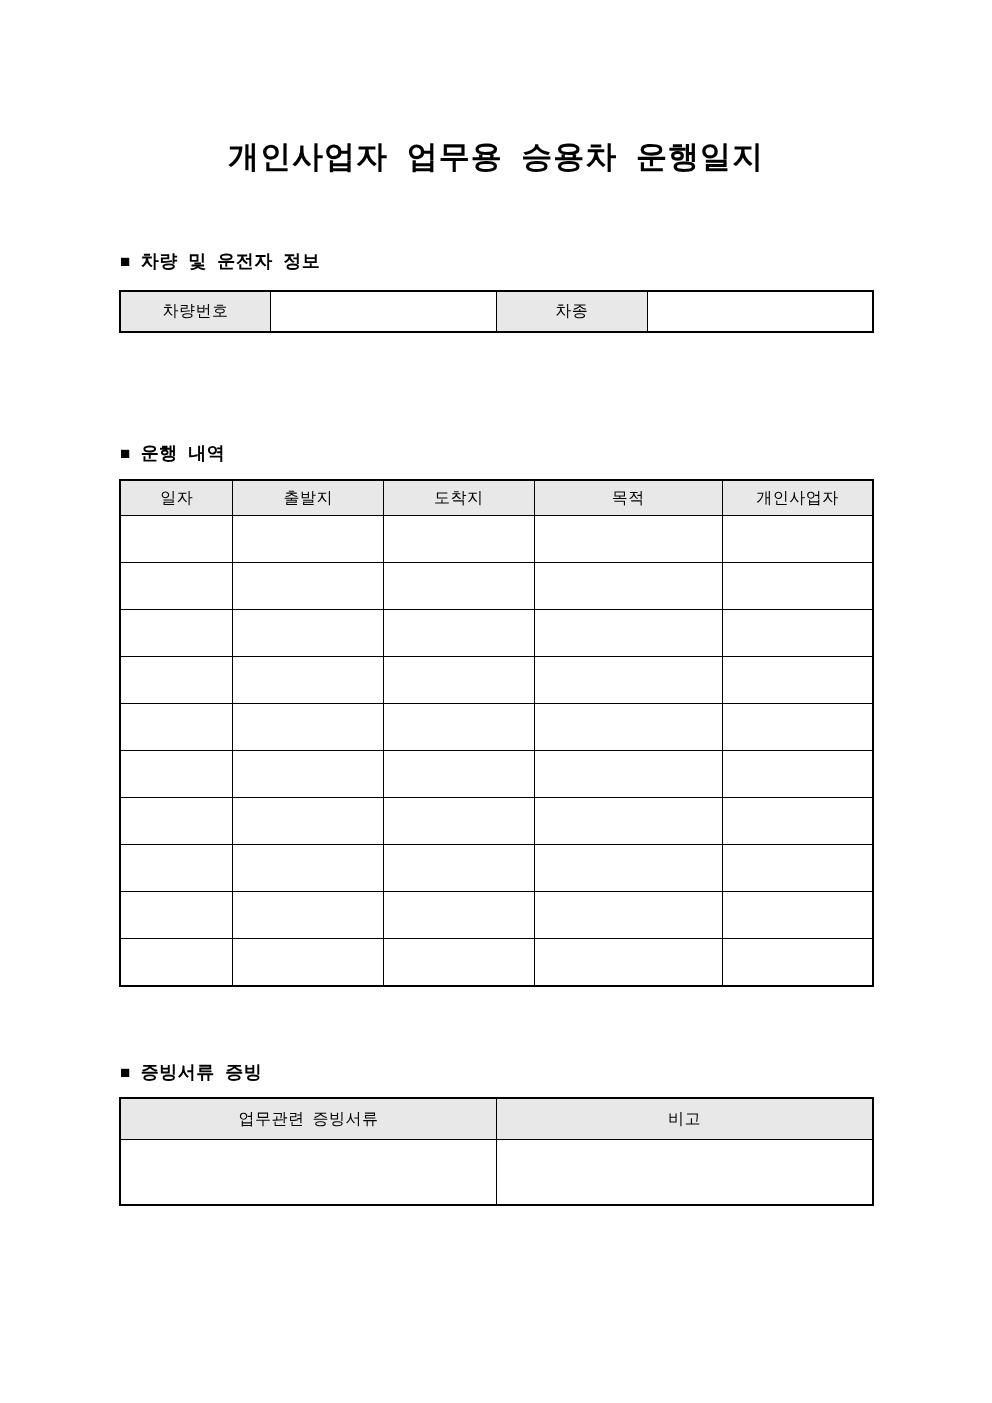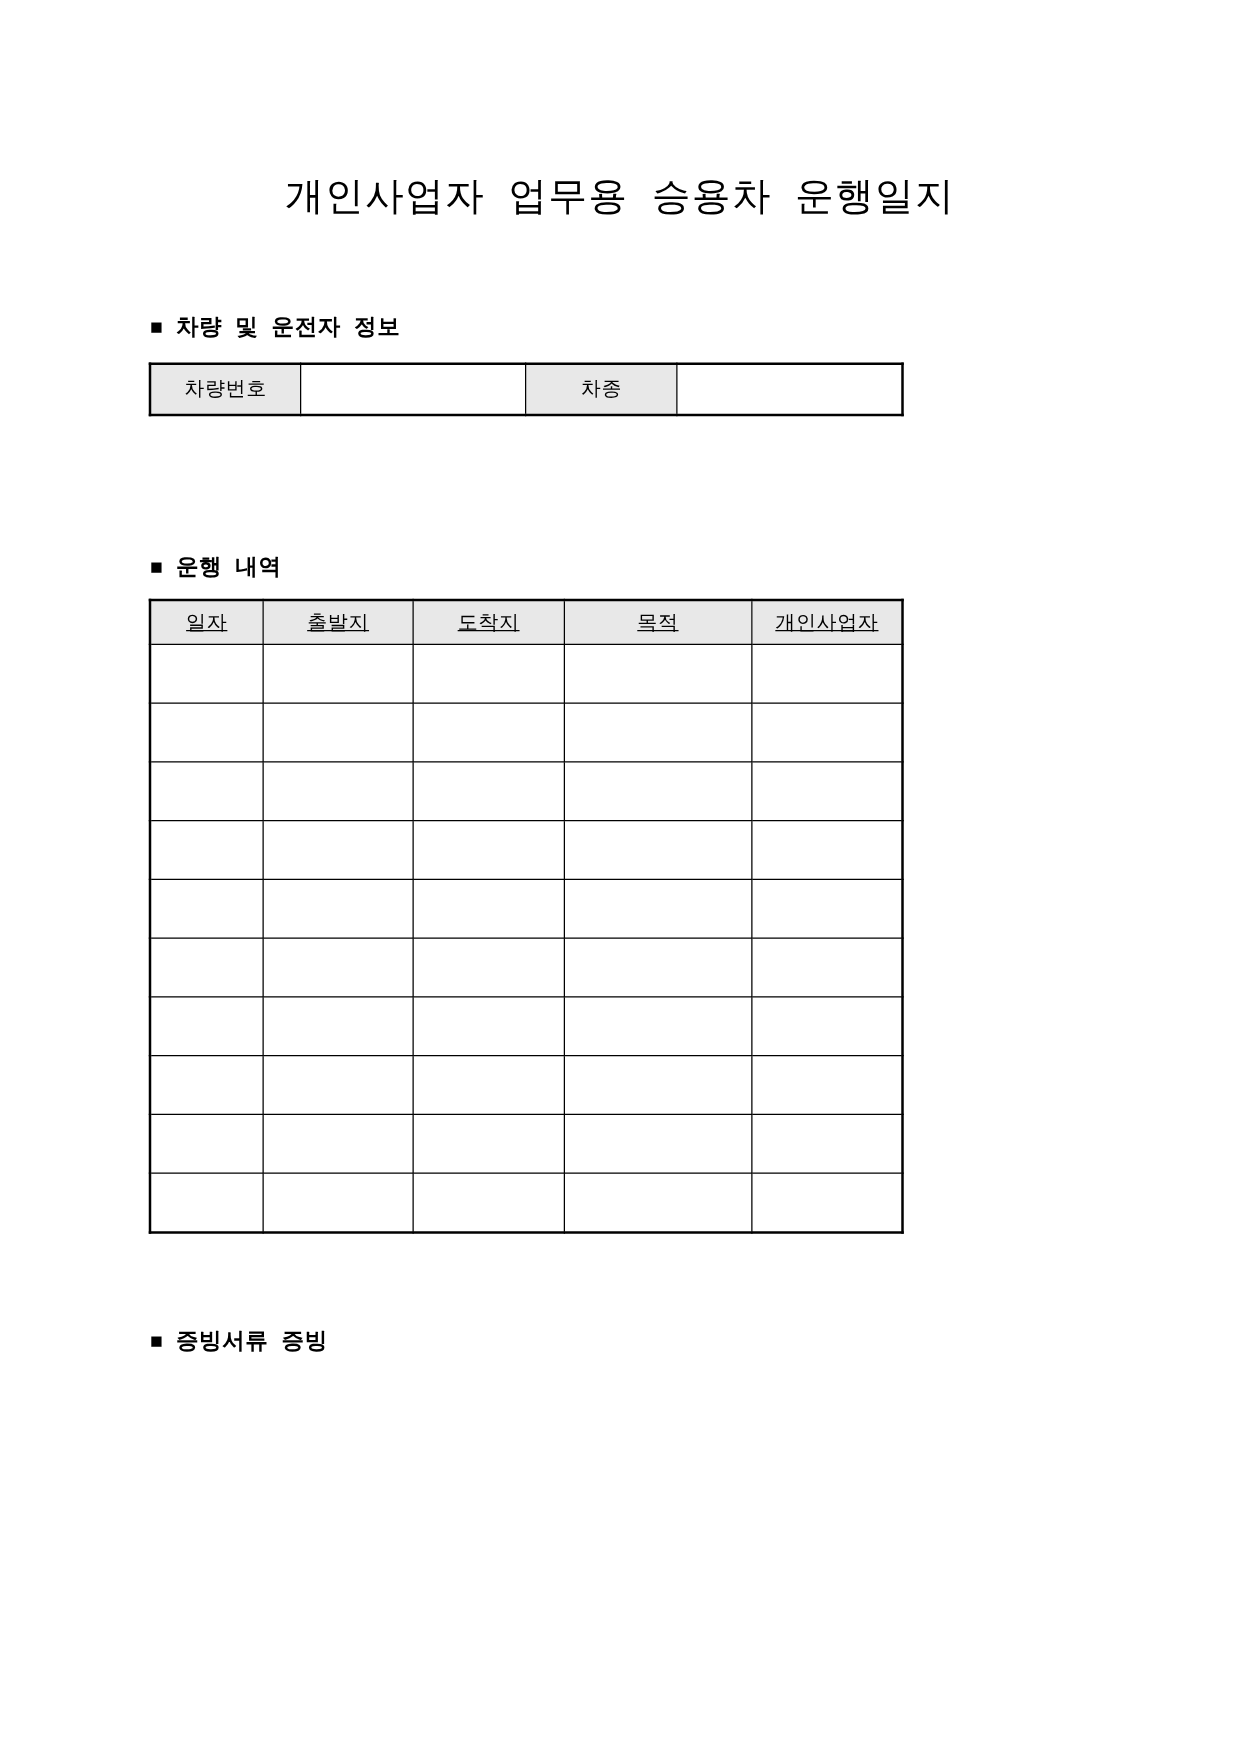--- a/index.html
+++ b/index.html
@@ -21,7 +21,7 @@
     width: 100%;
     text-align: center;
     font-size: 31px;
-    font-weight: 400;
+    font-weight: 700;
     letter-spacing: 1px;
     word-spacing: 9px;
     white-space: nowrap;

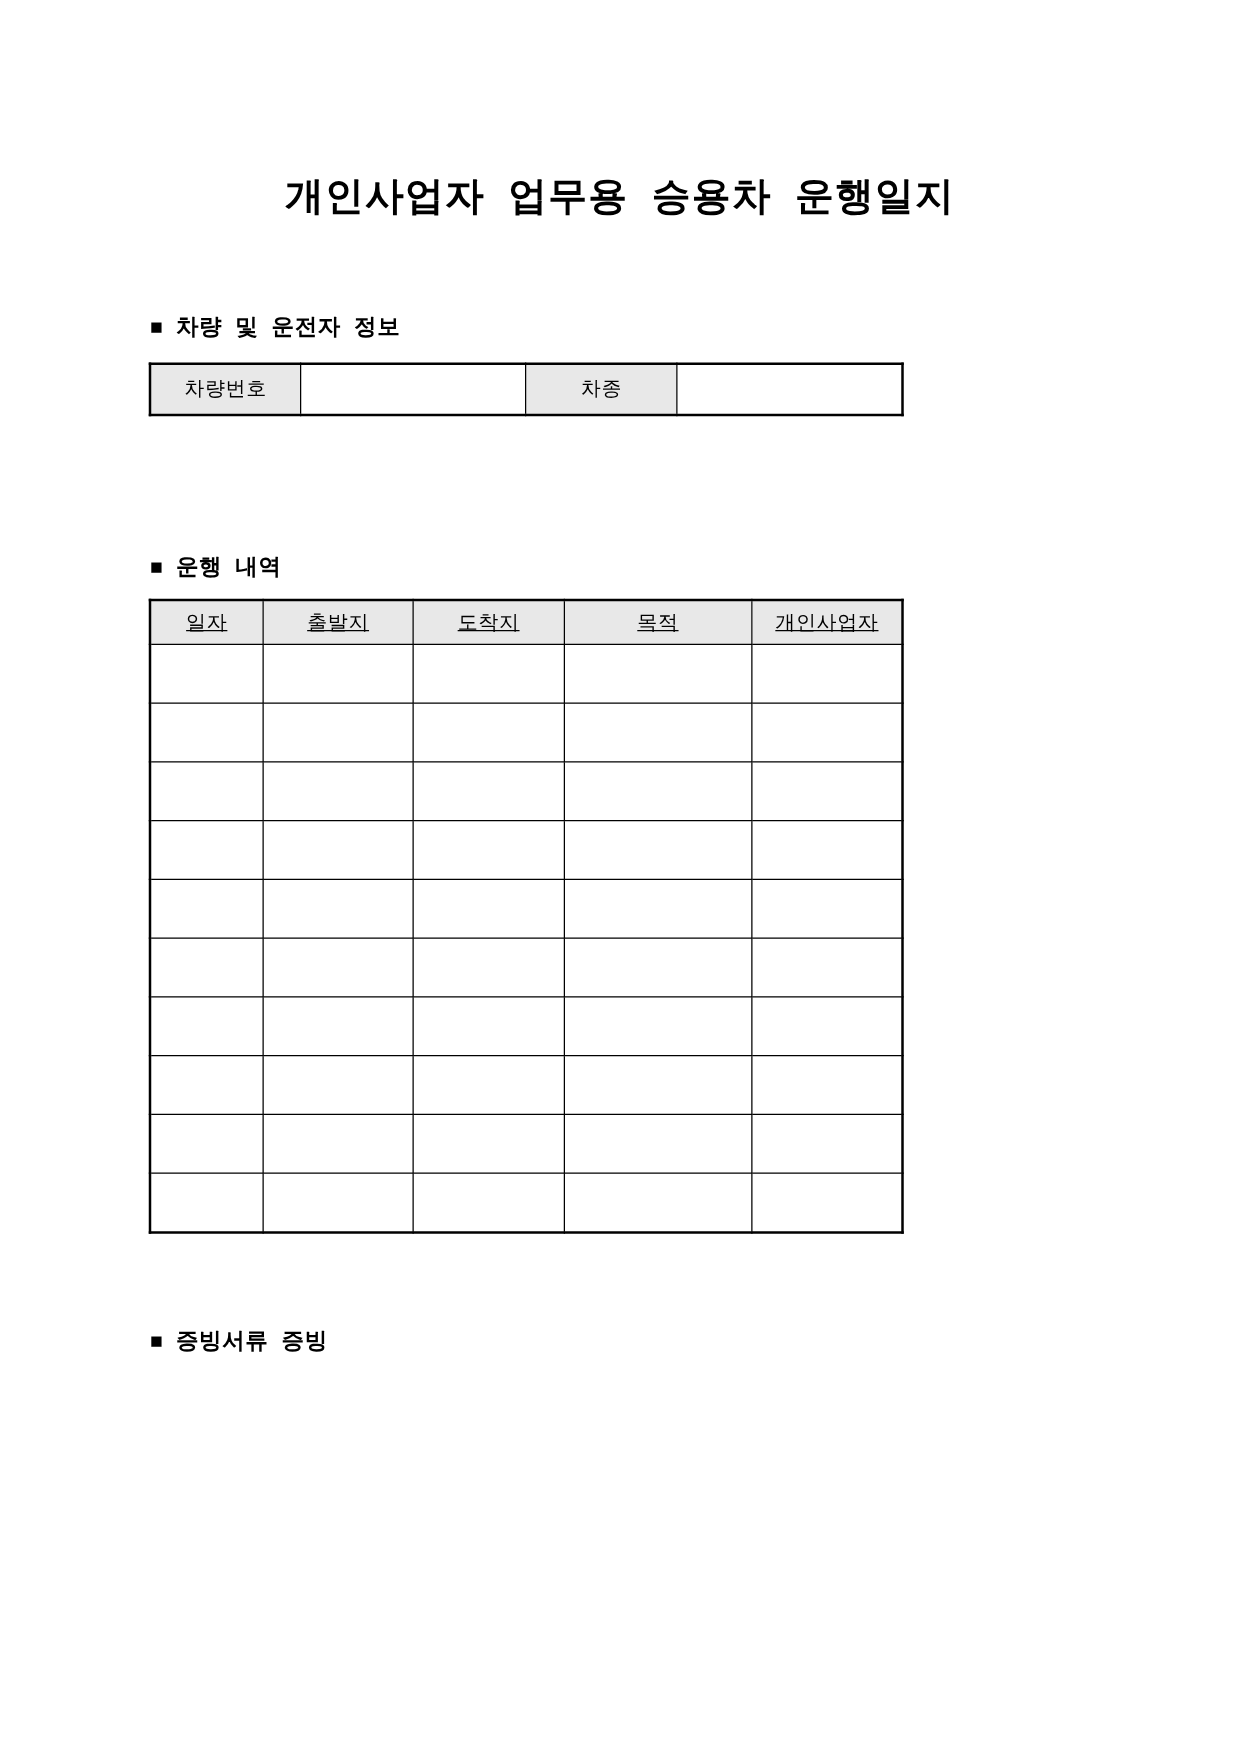--- a/index.html
+++ b/index.html
@@ -49,7 +49,7 @@
   table.form-table {
     border-collapse: collapse;
     table-layout: fixed;
-    width: 604px;
+    width: 755px;
     background: #ffffff;
     border: 2px solid var(--border, #000000);
   }

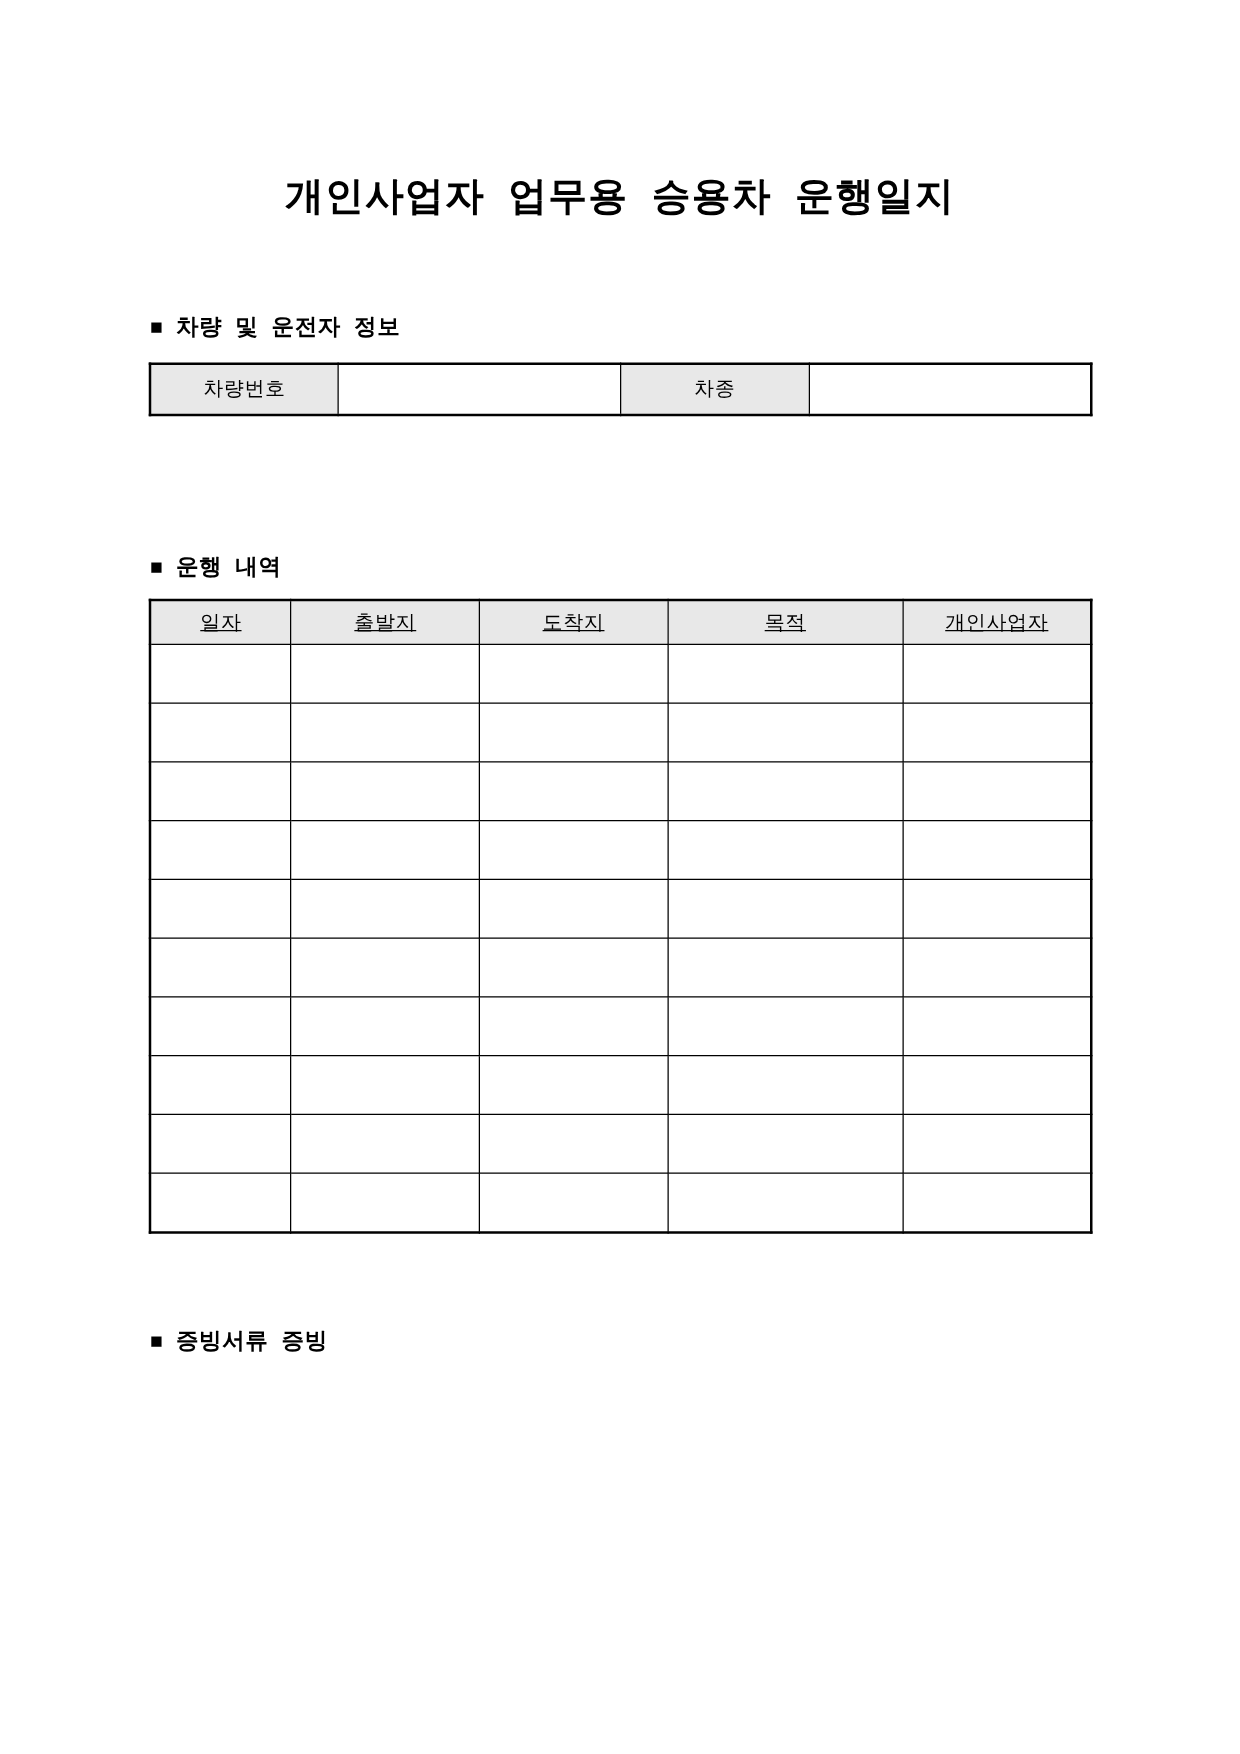--- a/index.html
+++ b/index.html
@@ -71,7 +71,7 @@
   .t1 td { height: 39px; }
 
   .t2 { top: 479px; left: 119px; }
-  .t2 thead th { height: 34px; text-decoration: underline; }
+  .t2 thead th { height: 34px; }
   .t2 tbody td { height: 46px; }
 
   .t3 { top: 1097px; left: 119px; }

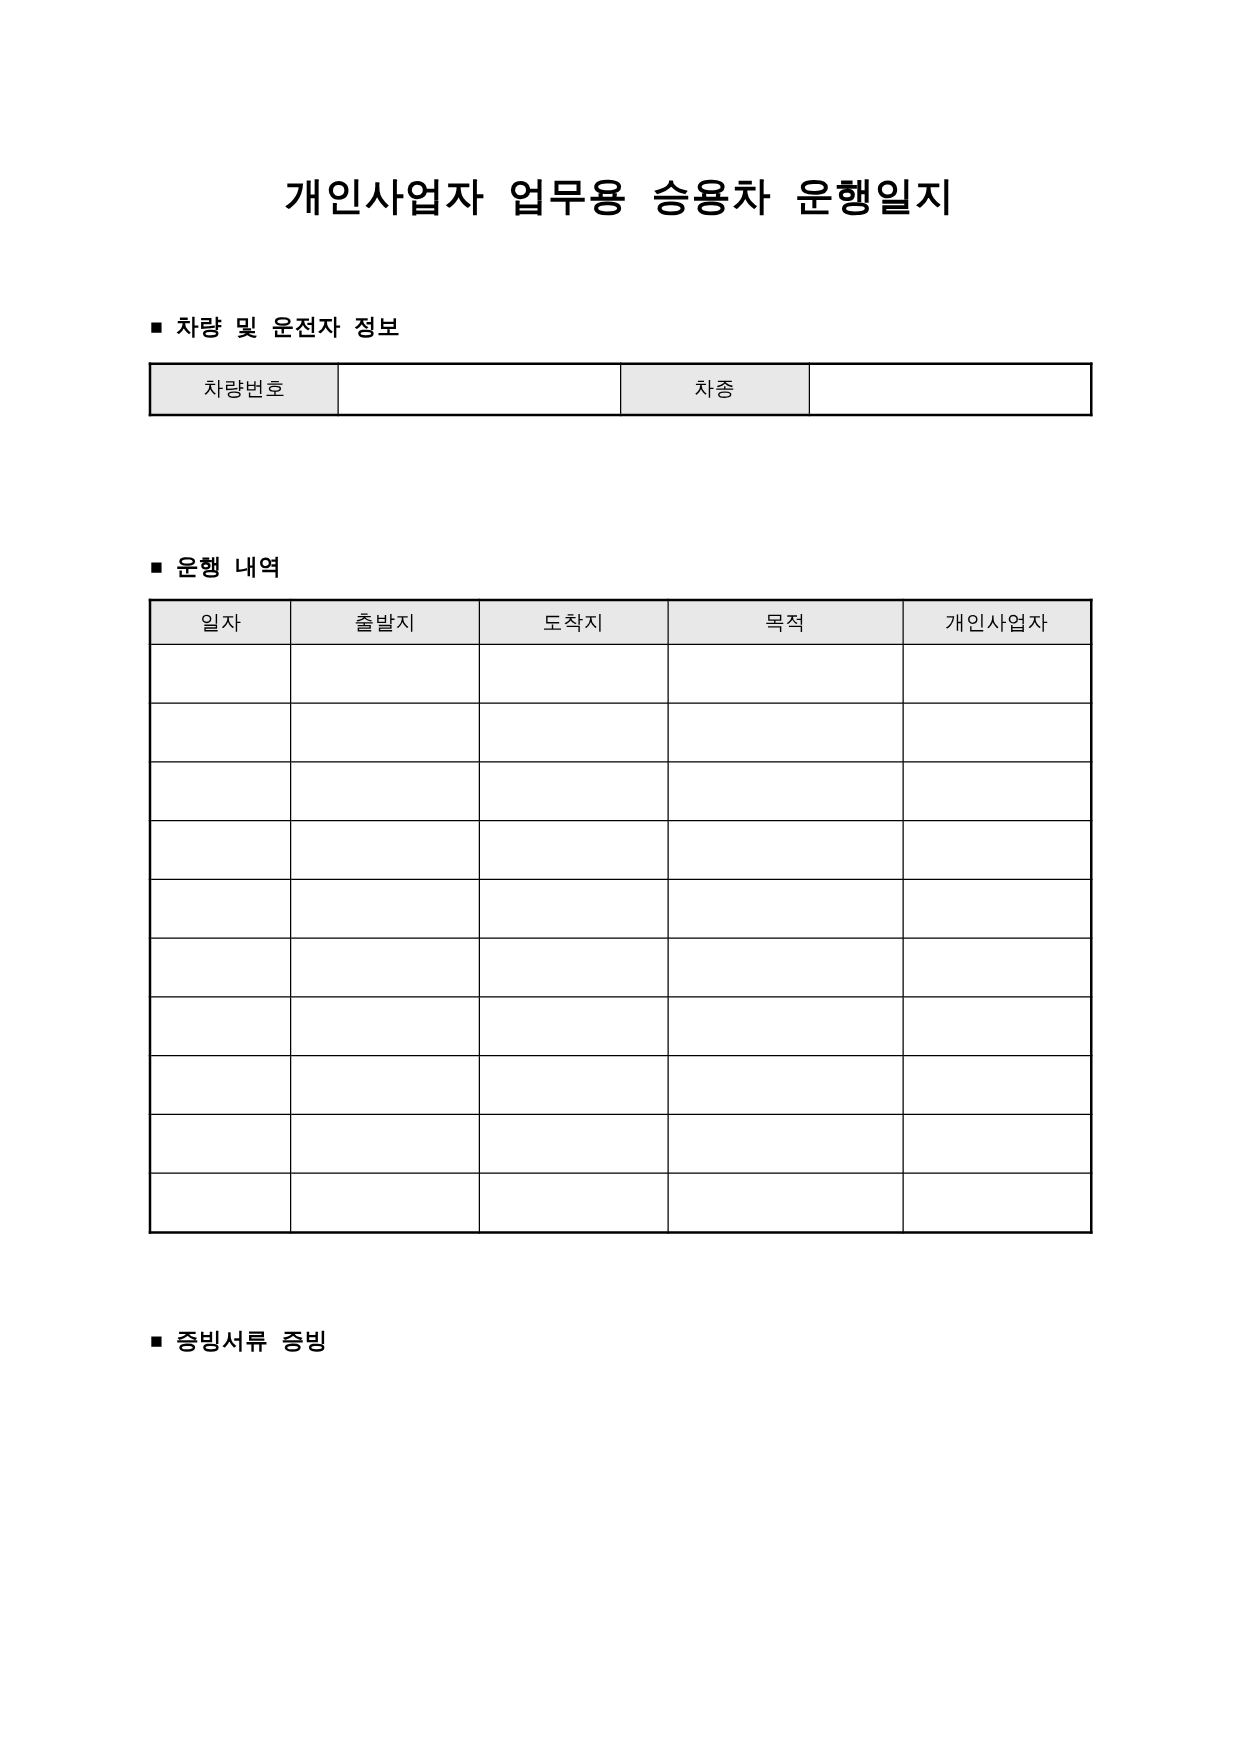--- a/index.html
+++ b/index.html
@@ -208,6 +208,24 @@
     <span>증빙서류 증빙</span>
   </div>
 
+  <table class="abs form-table t3">
+    <colgroup>
+      <col style="width:50%">
+        <col style="width:50%">
+    </colgroup>
+    <thead>
+      <tr>
+        <th class="cell-gray">업무관련 증빙서류</th>
+        <th class="cell-gray">비고</th>
+      </tr>
+    </thead>
+    <tbody>
+        <tr>
+          <td></td>
+          <td></td>
+        </tr>
+      </tbody>
+  </table>
 
 </div>
 

